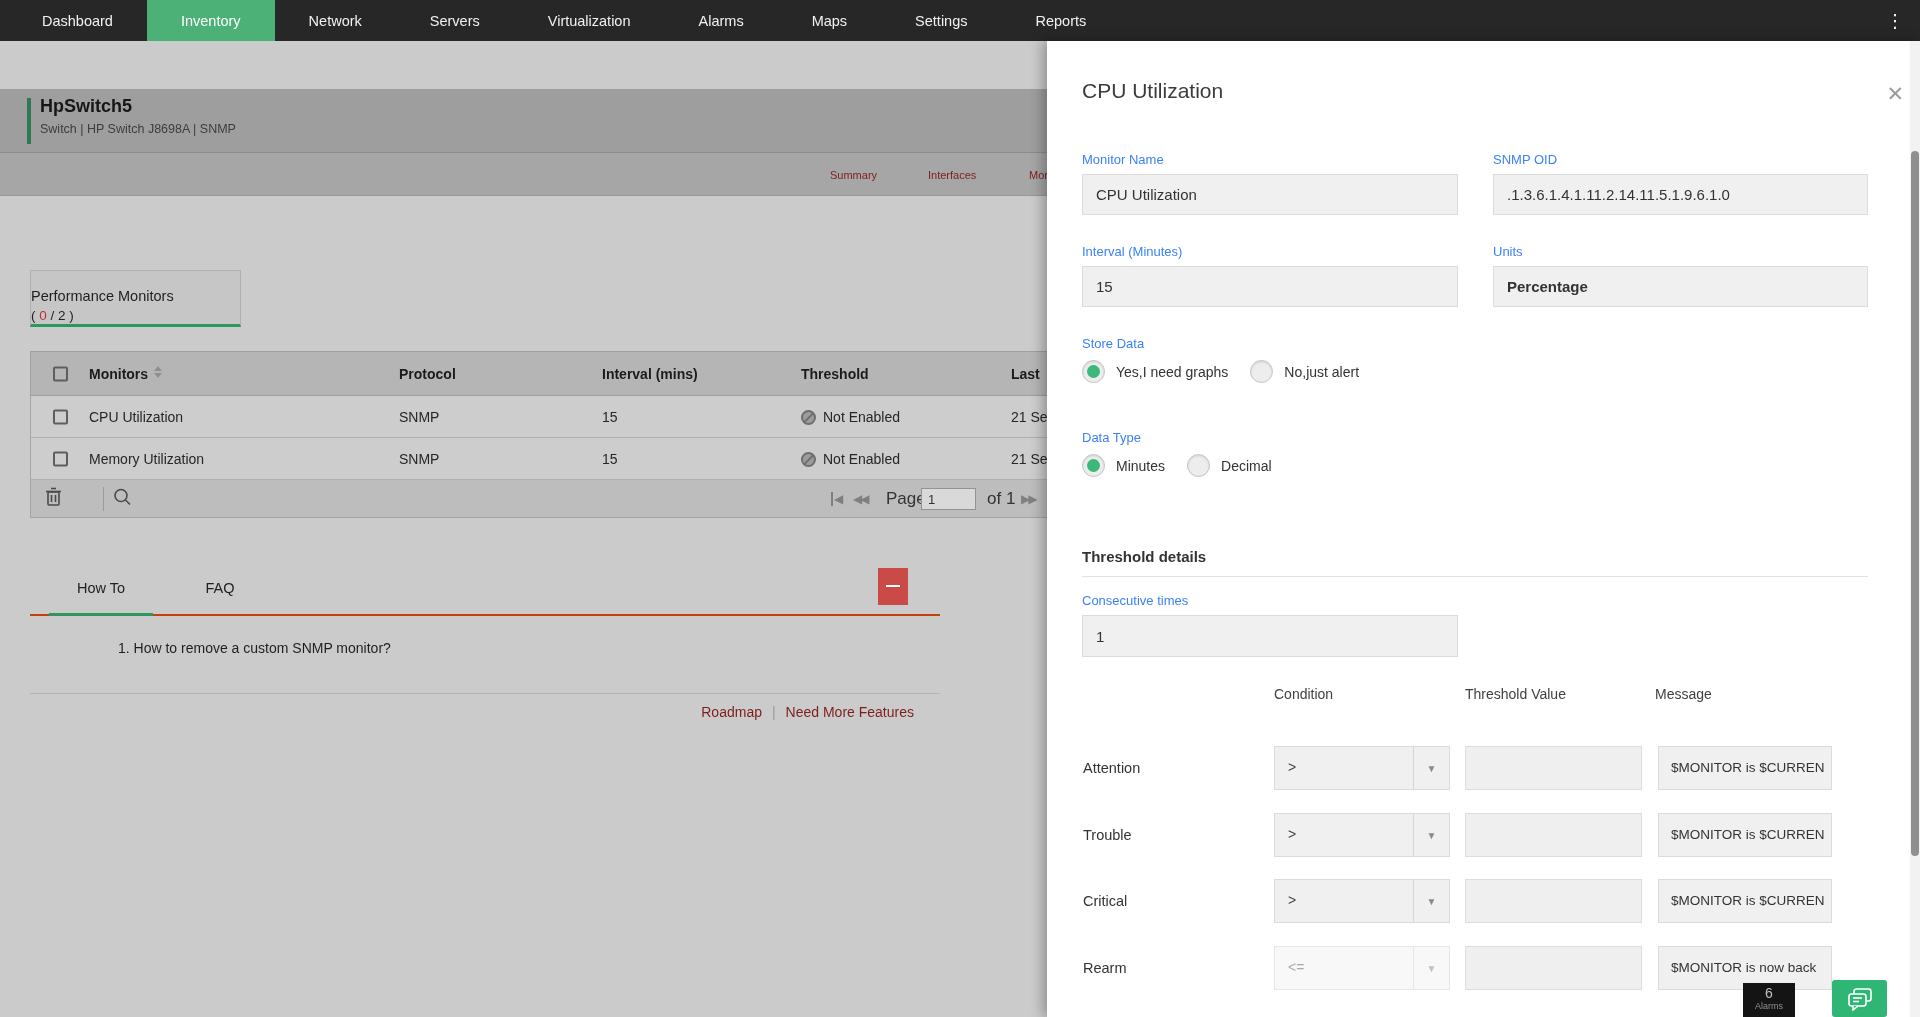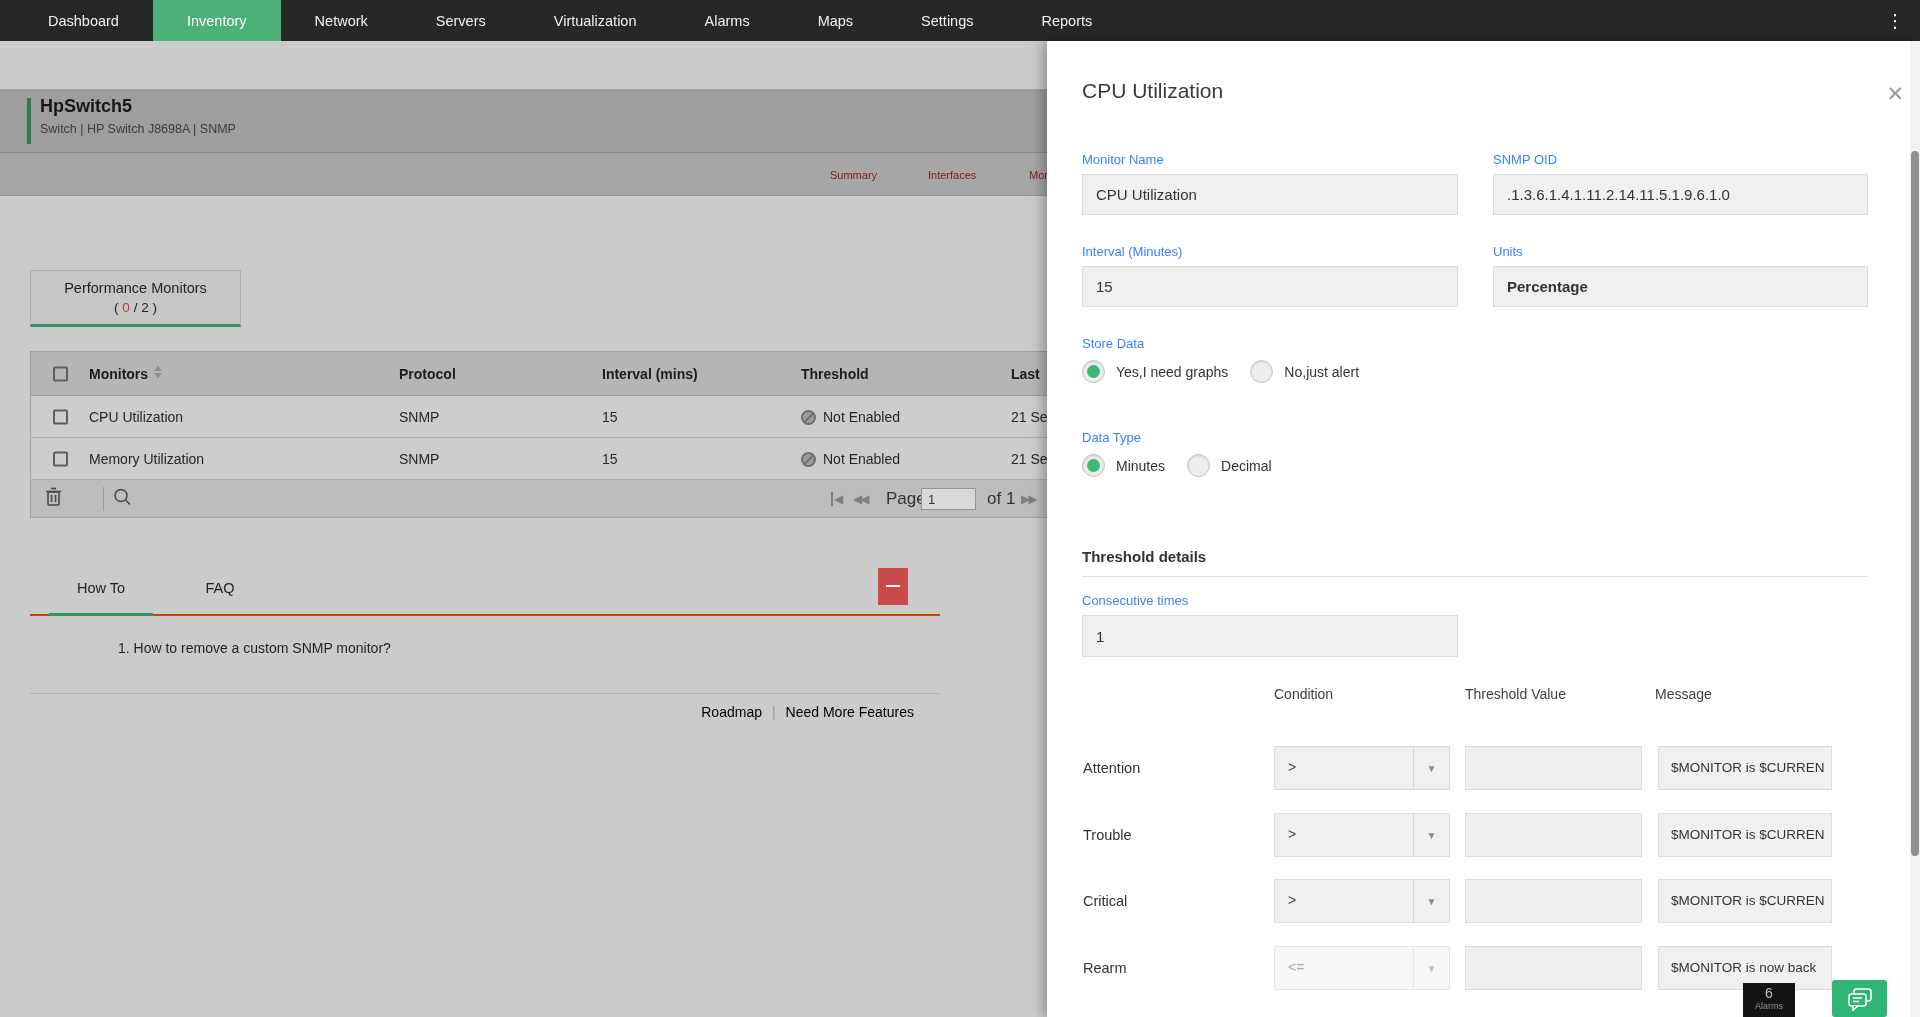--- a/index.html
+++ b/index.html
@@ -7,7 +7,7 @@
   body { font-family:"Liberation Sans","DejaVu Sans",sans-serif; background:#cbcbcb; position:relative; }
 
   
-  .topnav { position:absolute; top:0; left:0; width:1920px; height:41px; background:#272727; display:flex; align-items:stretch; padding-left:14px; z-index:50; }
+  .topnav { position:absolute; top:0; left:0; width:1920px; height:41px; background:#272727; display:flex; align-items:stretch; padding-left:8px; z-index:50; }
   .nav-item { color:#f1f1f1; font-size:14.5px; display:flex; align-items:center; padding:0 34px; cursor:pointer; white-space:nowrap; }
   .nav-item.active { background:#4cb176; color:#ffffff; }
   .nav-kebab { position:absolute; right:6px; top:0; height:41px; display:flex; align-items:center; color:#ffffff; font-size:18px; padding:0 10px; cursor:pointer; }

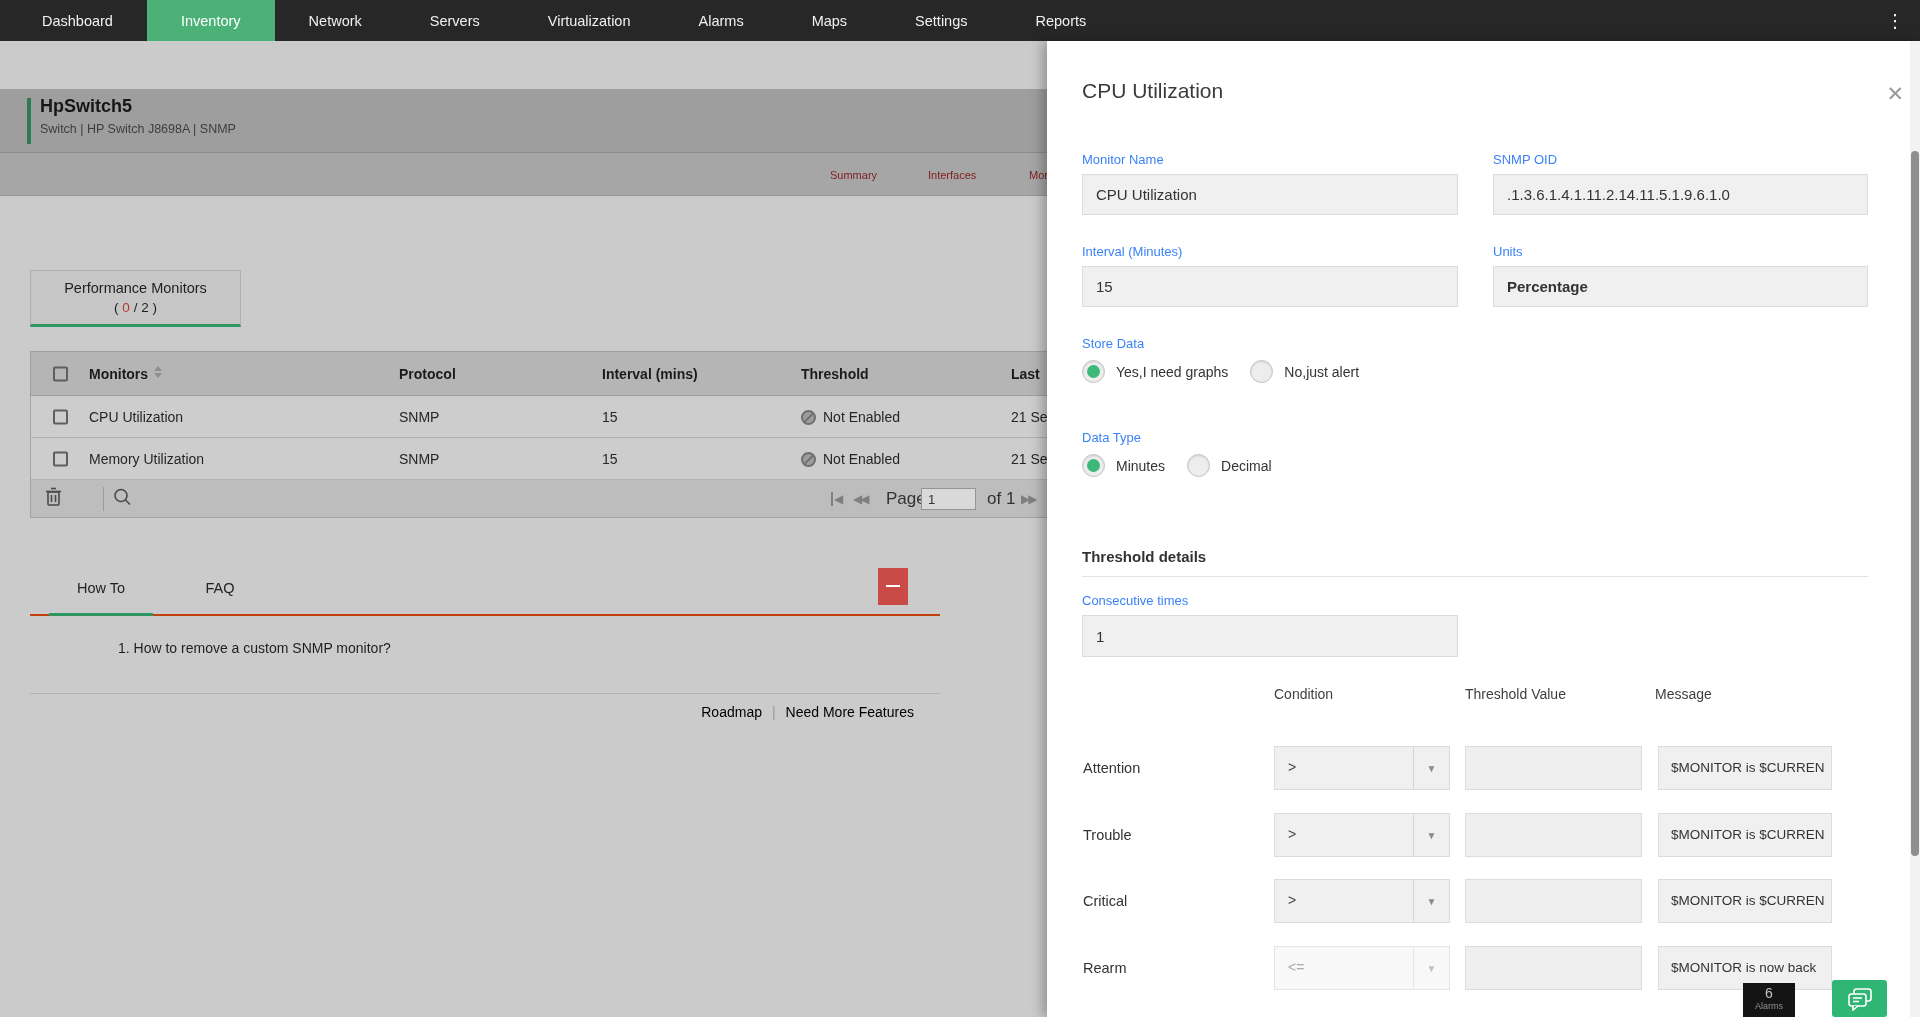--- a/index.html
+++ b/index.html
@@ -23,7 +23,7 @@
 
   
   .mon-tabs { position:absolute; left:30px; top:181px; display:flex; }
-  .mon-tab { width:211px; height:57px; background:#c6c6c6; border:1px solid #b0b0b0; text-align:center; padding-top:9px; cursor:pointer; }
+  .mon-tab { width:211px; height:57px; background:#c6c6c6; border:1px solid #b0b0b0; text-align:left; padding-top:17px; cursor:pointer; }
   .mon-tab + .mon-tab { border-left:none; width:196px; }
   .mon-tab.active { border-bottom:3px solid #2e9660; }
   .mon-tab-label { font-size:14.5px; color:#1f1f1f; }

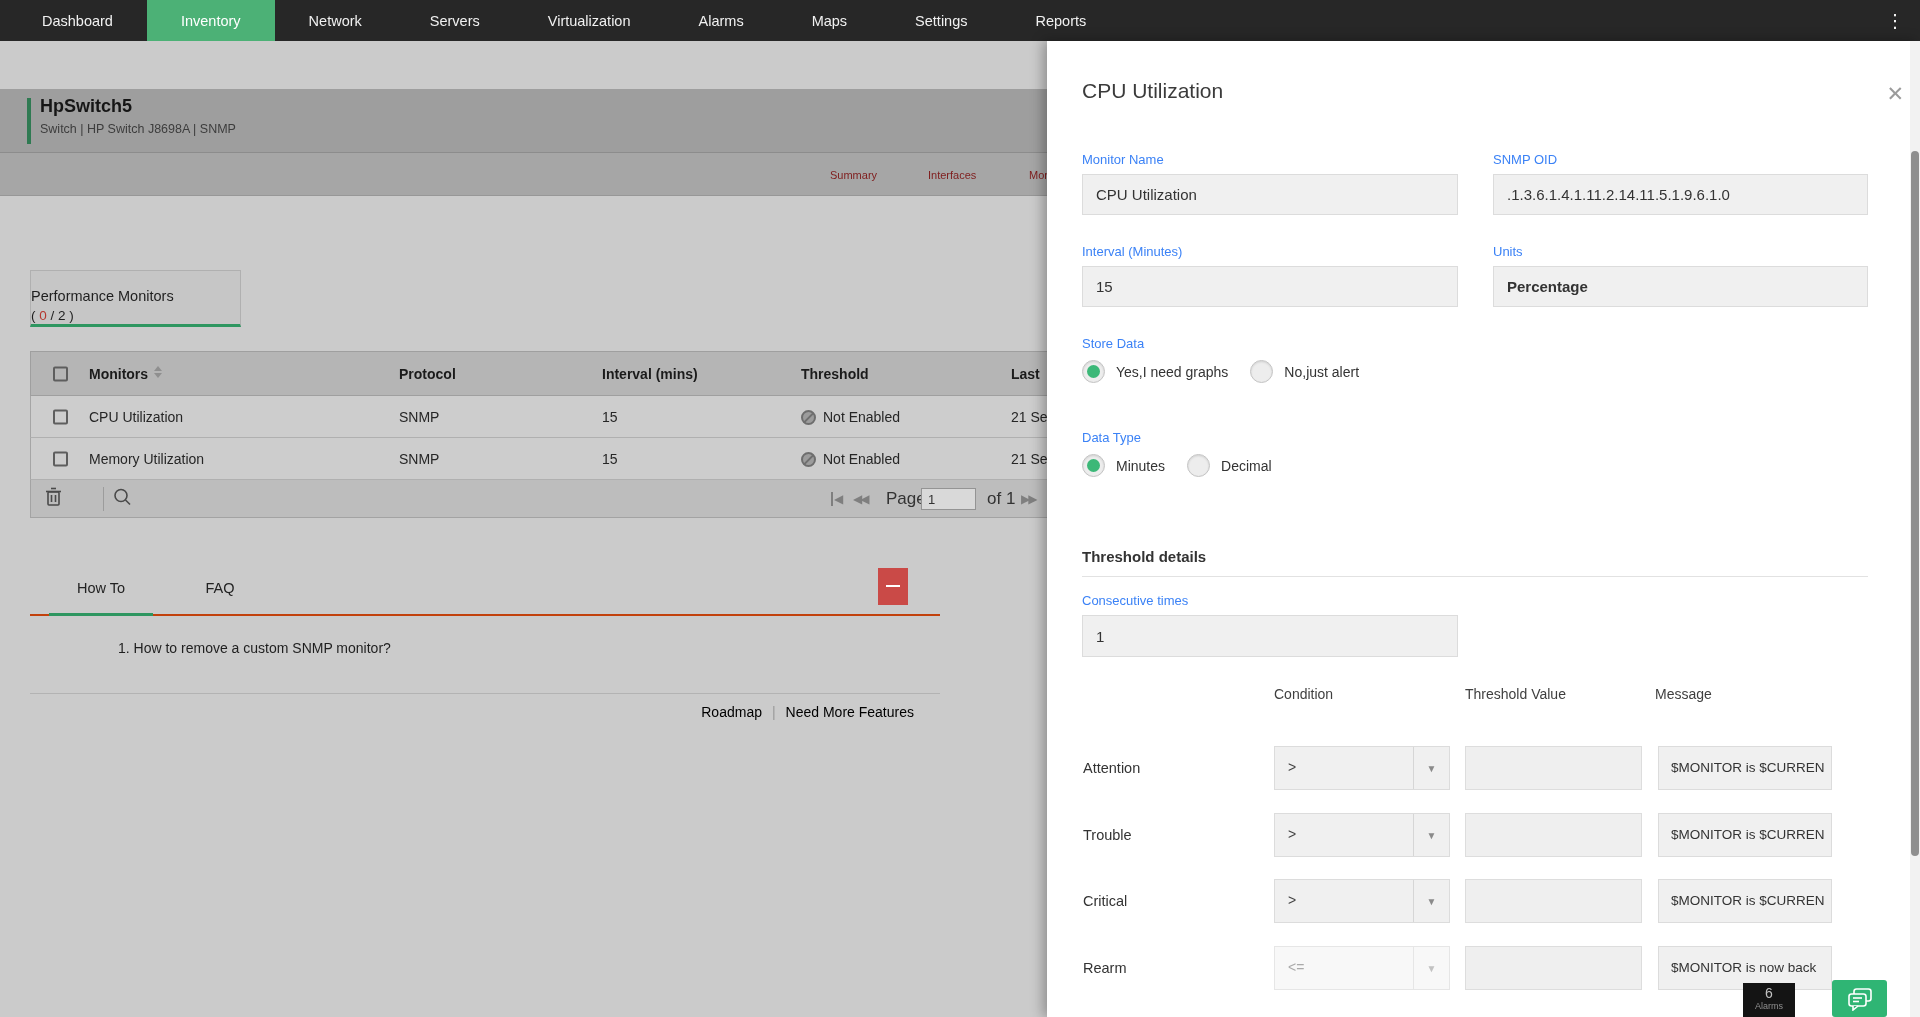--- a/index.html
+++ b/index.html
@@ -61,7 +61,7 @@
   .help-q { position:absolute; left:88px; top:72px; font-size:14px; color:#1f1f1f; cursor:pointer; }
   .help-div2 { position:absolute; left:0; top:125px; width:910px; height:1px; background:#b3b3b3; }
   .help-links { position:absolute; top:136px; right:26px; font-size:14px; display:flex; align-items:center; gap:10px; }
-  .help-link { color:#000000; cursor:pointer; }
+  .help-link { color:#7f1d1d; cursor:pointer; }
   .help-link-sep { color:#9a9a9a; }
 
   

